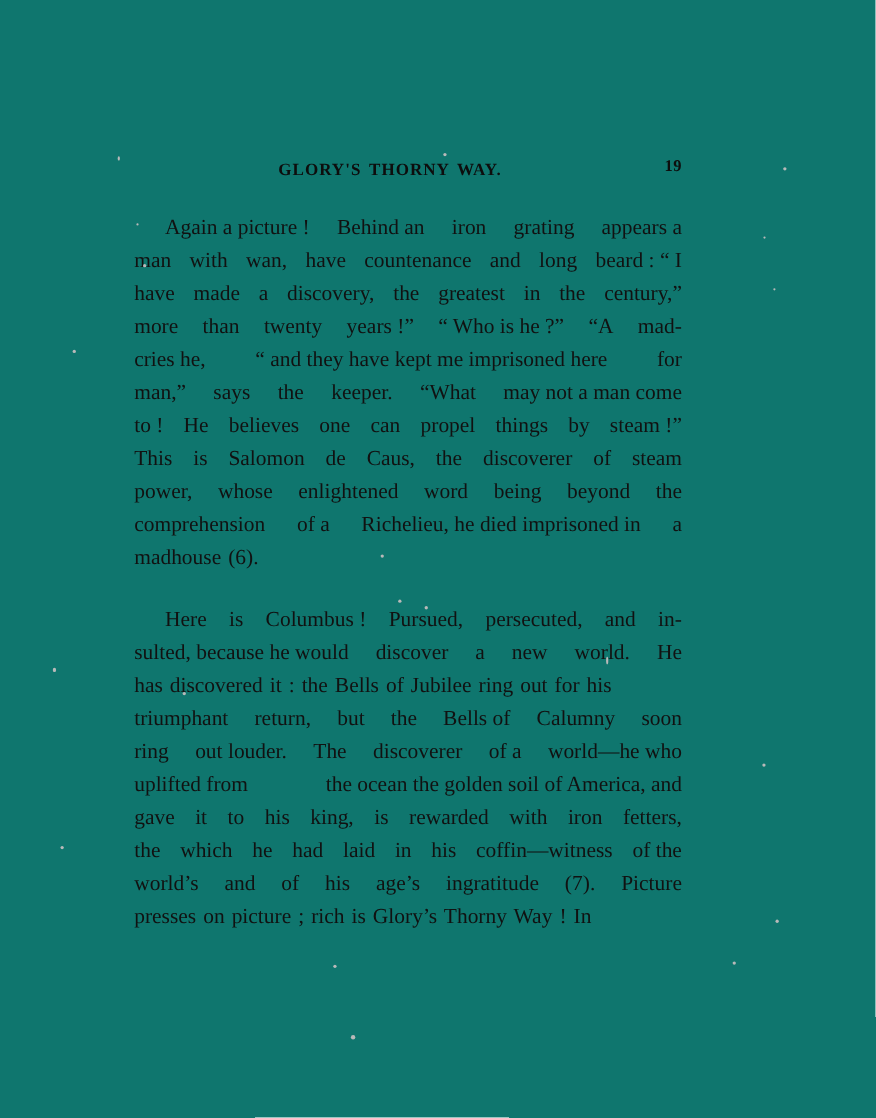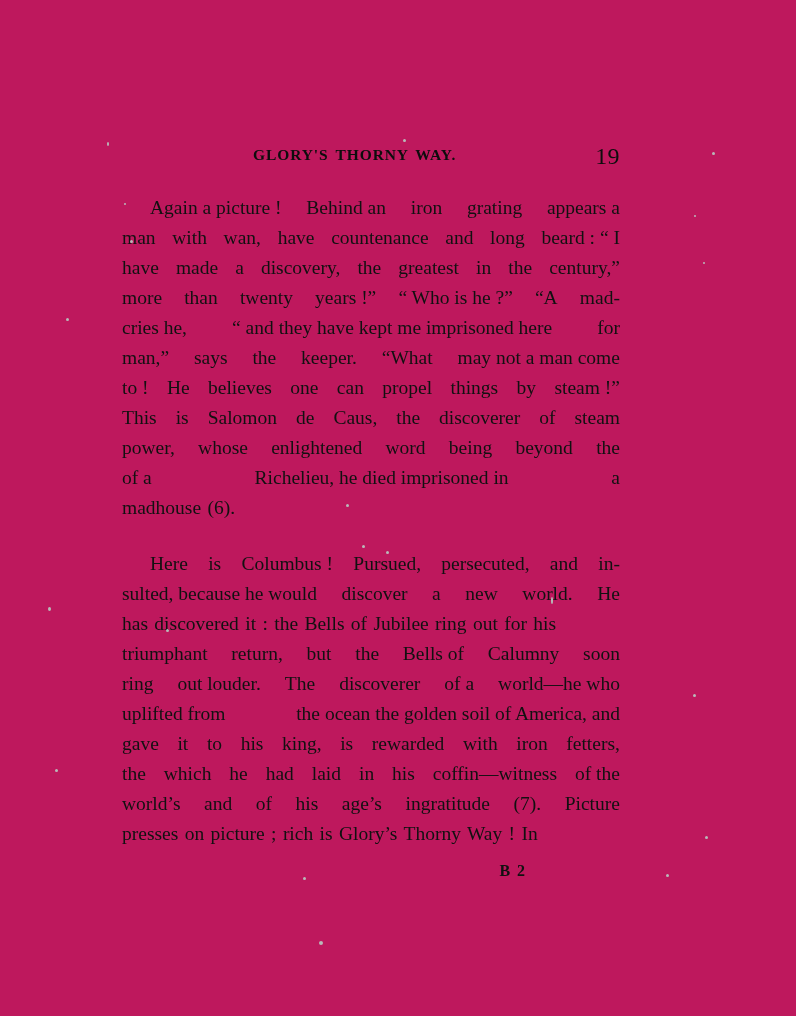--- a/index.html
+++ b/index.html
@@ -13,7 +13,7 @@
     width: 796px;
     height: 1016px;
     margin: 0;
-    background: #be185d;
+    background: #0f766e;
     overflow: hidden;
     font-family: "Liberation Serif", "DejaVu Serif", serif;
     color: #111111;

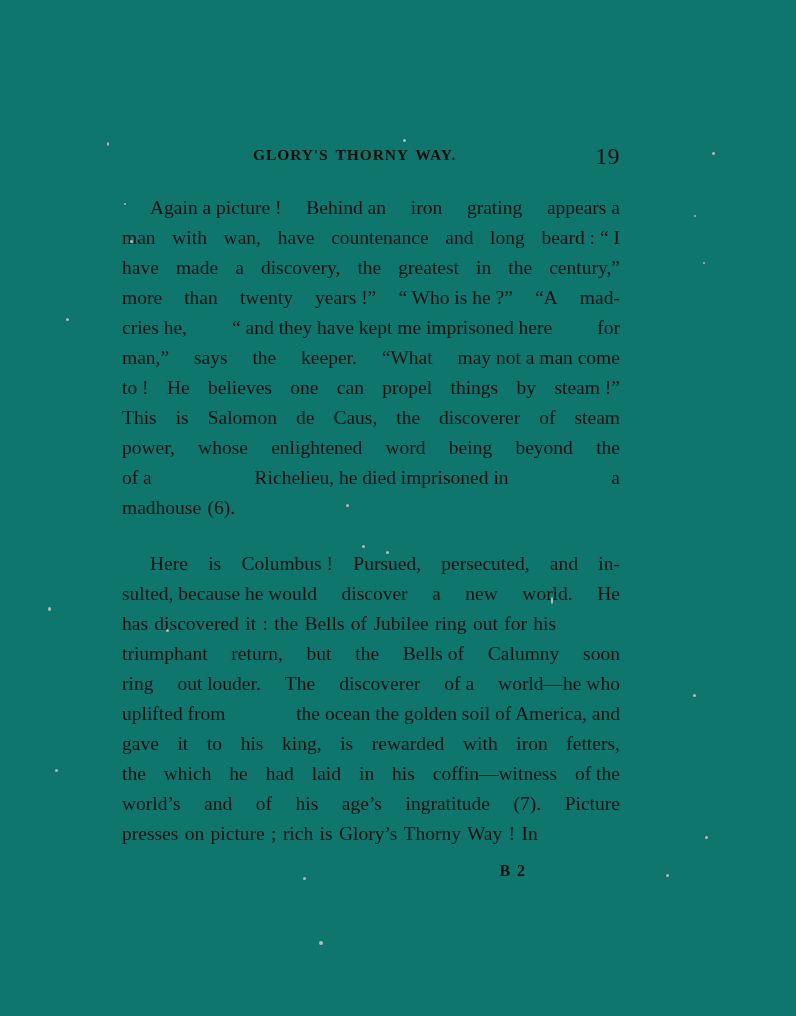--- a/index.html
+++ b/index.html
@@ -44,8 +44,8 @@
     position: absolute;
     right: 0;
     top: -3px;
-    font-size: 24px;
-    font-weight: normal;
+    font-size: 15px;
+    font-weight: bold;
     letter-spacing: 0.4px;
     color: #0d0d0d;
   }

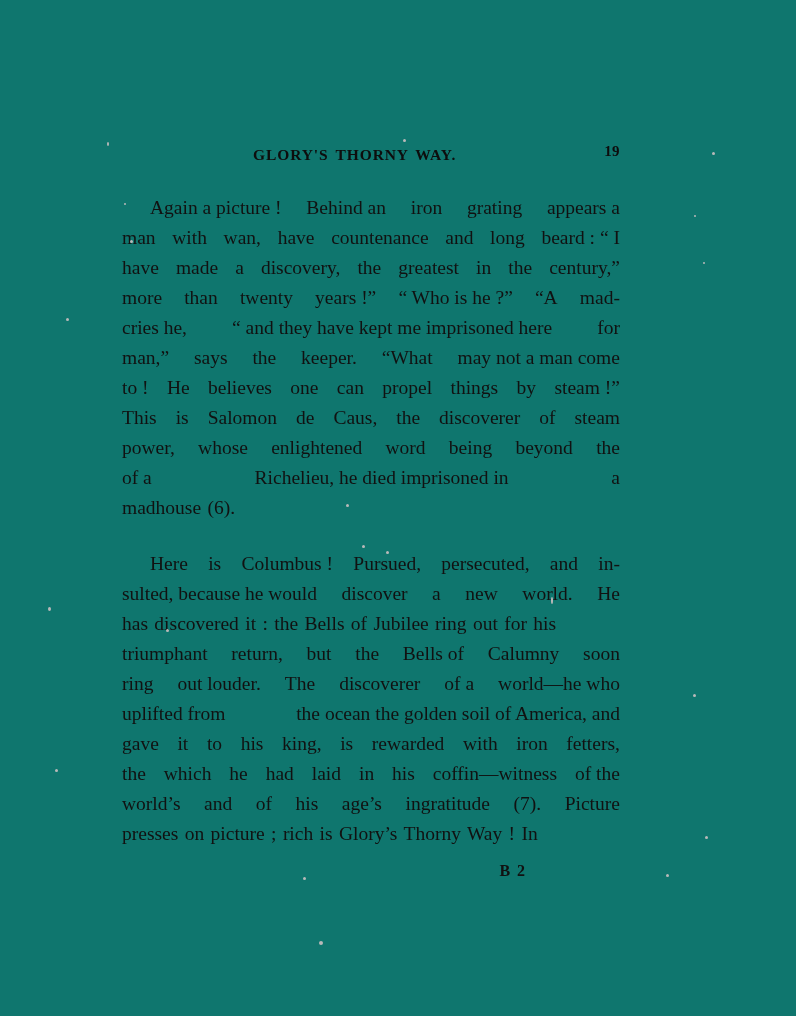--- a/index.html
+++ b/index.html
@@ -241,6 +241,7 @@
           <span class="w">the</span>
         </span>
         <span class="line j">
+          <span class="w">comprehension</span>
           <span class="w">of a</span>
           <span class="w">Richelieu, he died imprisoned in</span>
           <span class="w">a</span>

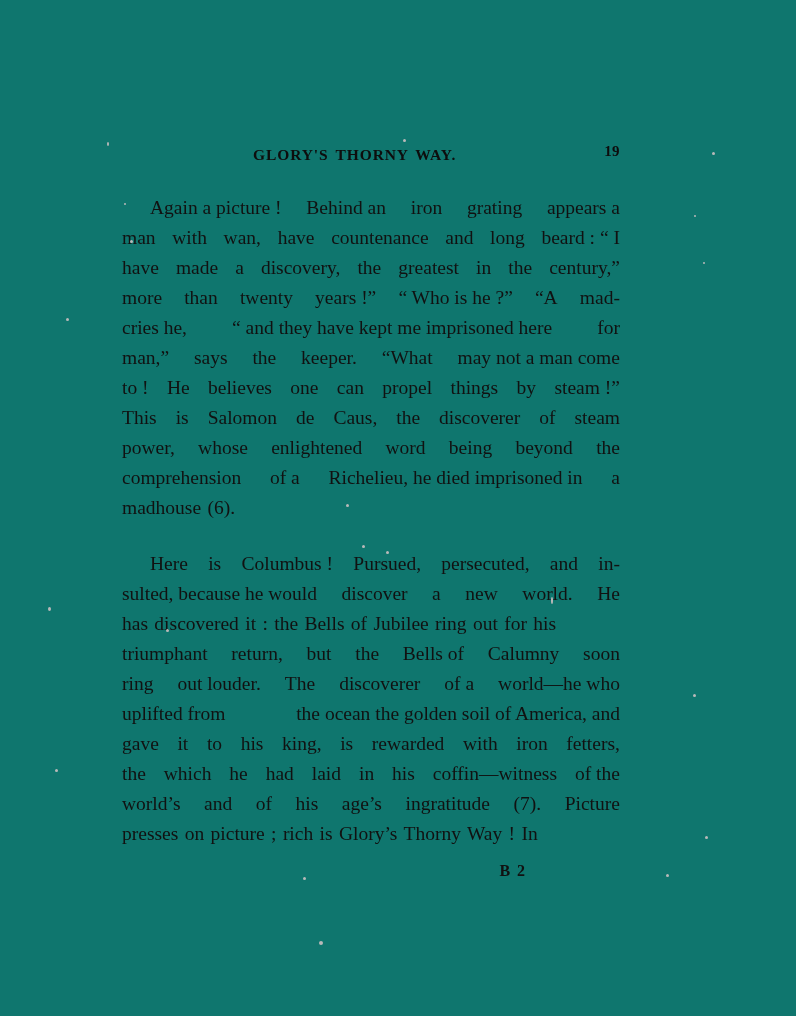--- a/index.html
+++ b/index.html
@@ -325,7 +325,6 @@
       </div>
   </div>
 
-  <div id="signature-mark">B 2</div>
 
 
   <div class="speck" style="left:107px;  top:142px;  width:2px; height:4px;"></div>

